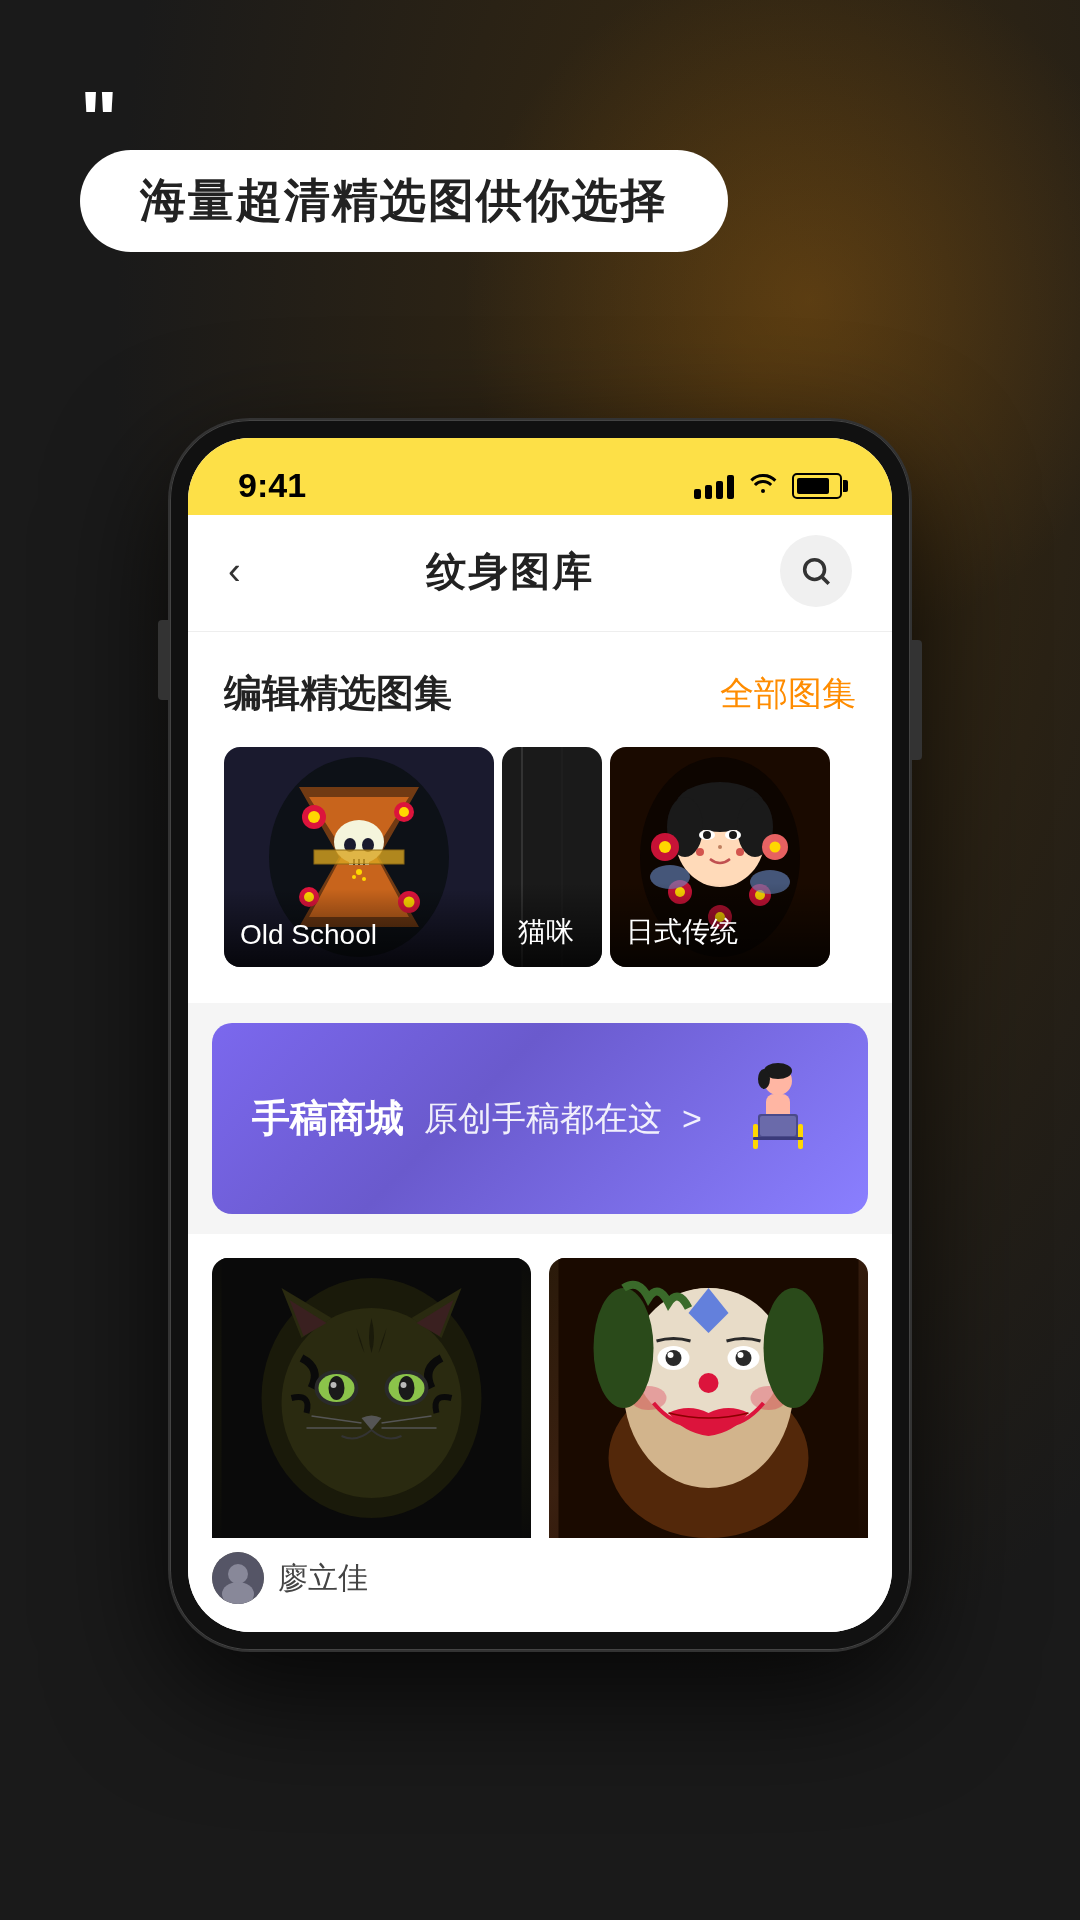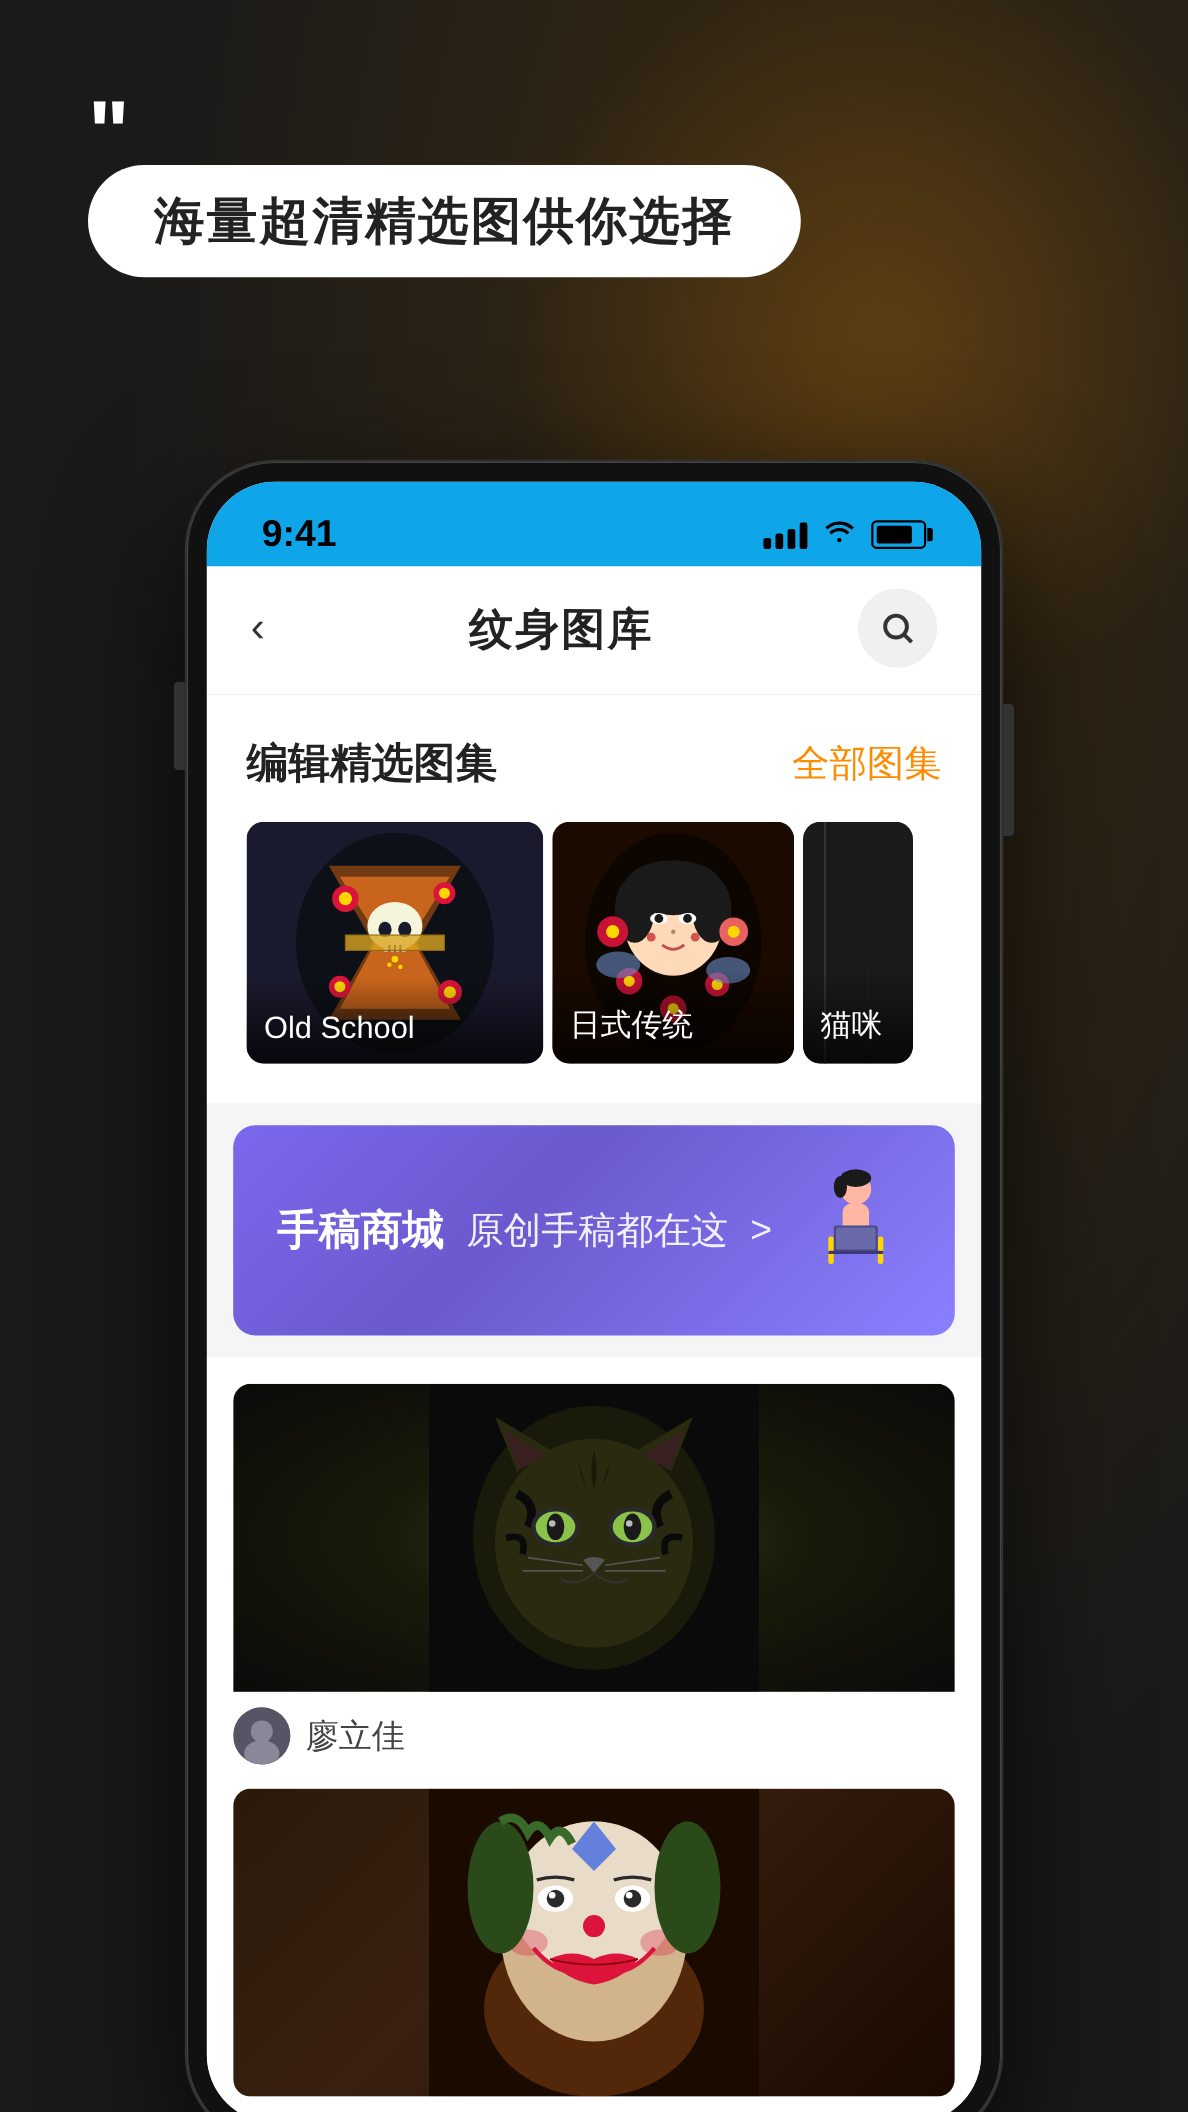--- a/index.html
+++ b/index.html
@@ -134,7 +134,7 @@
 
     
     .status-bar {
-      background: #0ea5e9;
+      background: #fde047;
       padding: 28px 50px 10px;
       display: flex;
       justify-content: space-between;

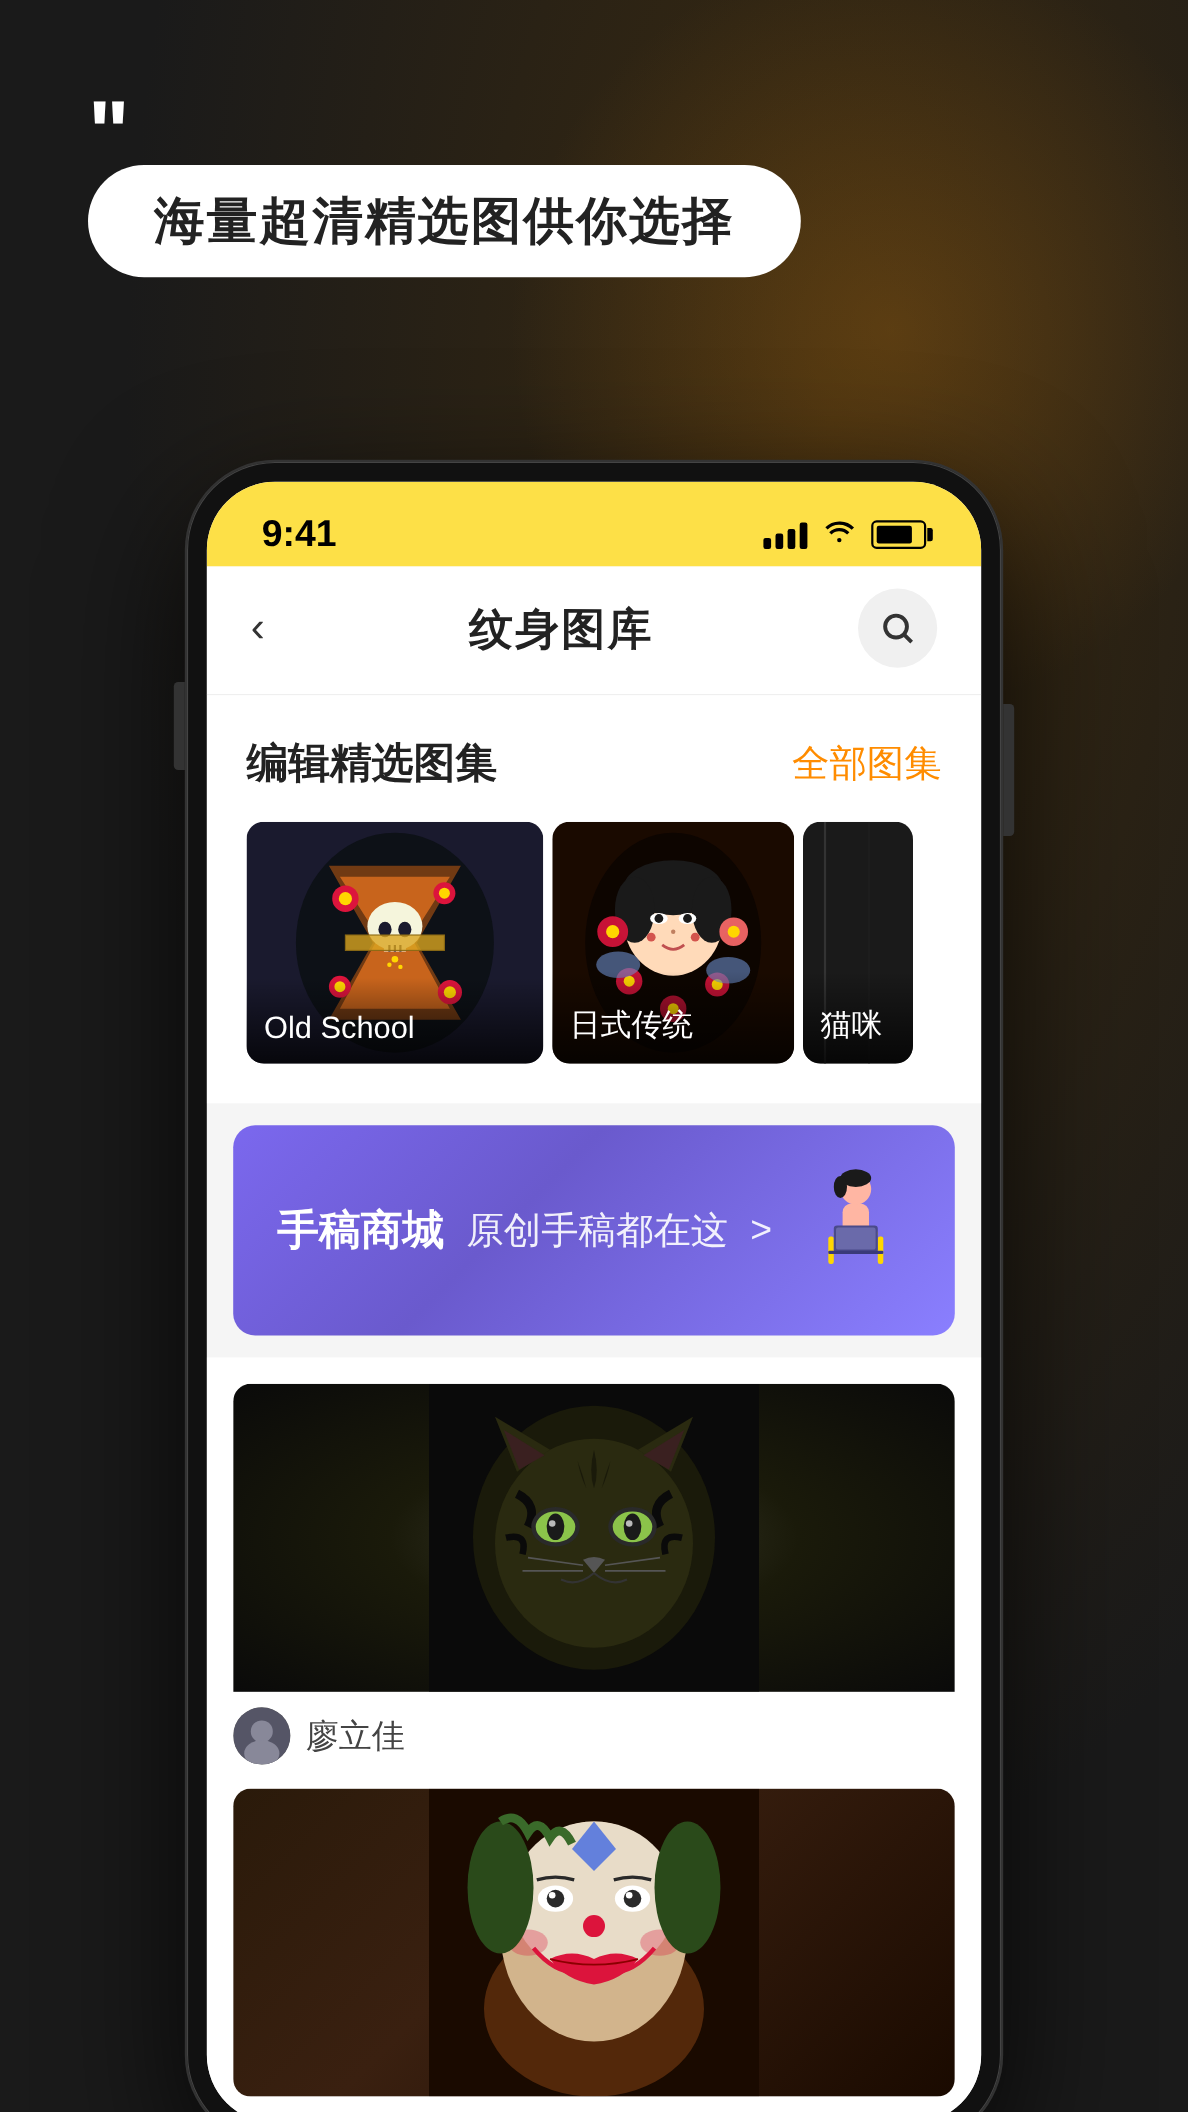--- a/index.html
+++ b/index.html
@@ -544,6 +544,17 @@
             </div>
           </div>
 
+          <div class="gallery-item gallery-item-medium" style="width:100px;">
+            <svg class="gallery-svg" viewBox="0 0 100 220" xmlns="http://www.w3.org/2000/svg">
+              <rect width="100" height="220" fill="#1a1a1a"></rect>
+              <line x1="20" y1="0" x2="20" y2="220" stroke="#333" stroke-width="2"></line>
+              <line x1="60" y1="0" x2="60" y2="220" stroke="#222" stroke-width="1"></line>
+            </svg>
+            <div class="gallery-label">
+              <span>猫咪</span>
+            </div>
+          </div>
+
           <div class="gallery-item gallery-item-medium">
             <svg class="gallery-svg" viewBox="0 0 220 220" xmlns="http://www.w3.org/2000/svg">
               <rect width="220" height="220" fill="#1a0a00"></rect>
@@ -583,17 +594,6 @@
             </svg>
             <div class="gallery-label">
               <span>日式传统</span>
-            </div>
-          </div>
-
-          <div class="gallery-item gallery-item-medium" style="width:100px;">
-            <svg class="gallery-svg" viewBox="0 0 100 220" xmlns="http://www.w3.org/2000/svg">
-              <rect width="100" height="220" fill="#1a1a1a"></rect>
-              <line x1="20" y1="0" x2="20" y2="220" stroke="#333" stroke-width="2"></line>
-              <line x1="60" y1="0" x2="60" y2="220" stroke="#222" stroke-width="1"></line>
-            </svg>
-            <div class="gallery-label">
-              <span>猫咪</span>
             </div>
           </div>
 

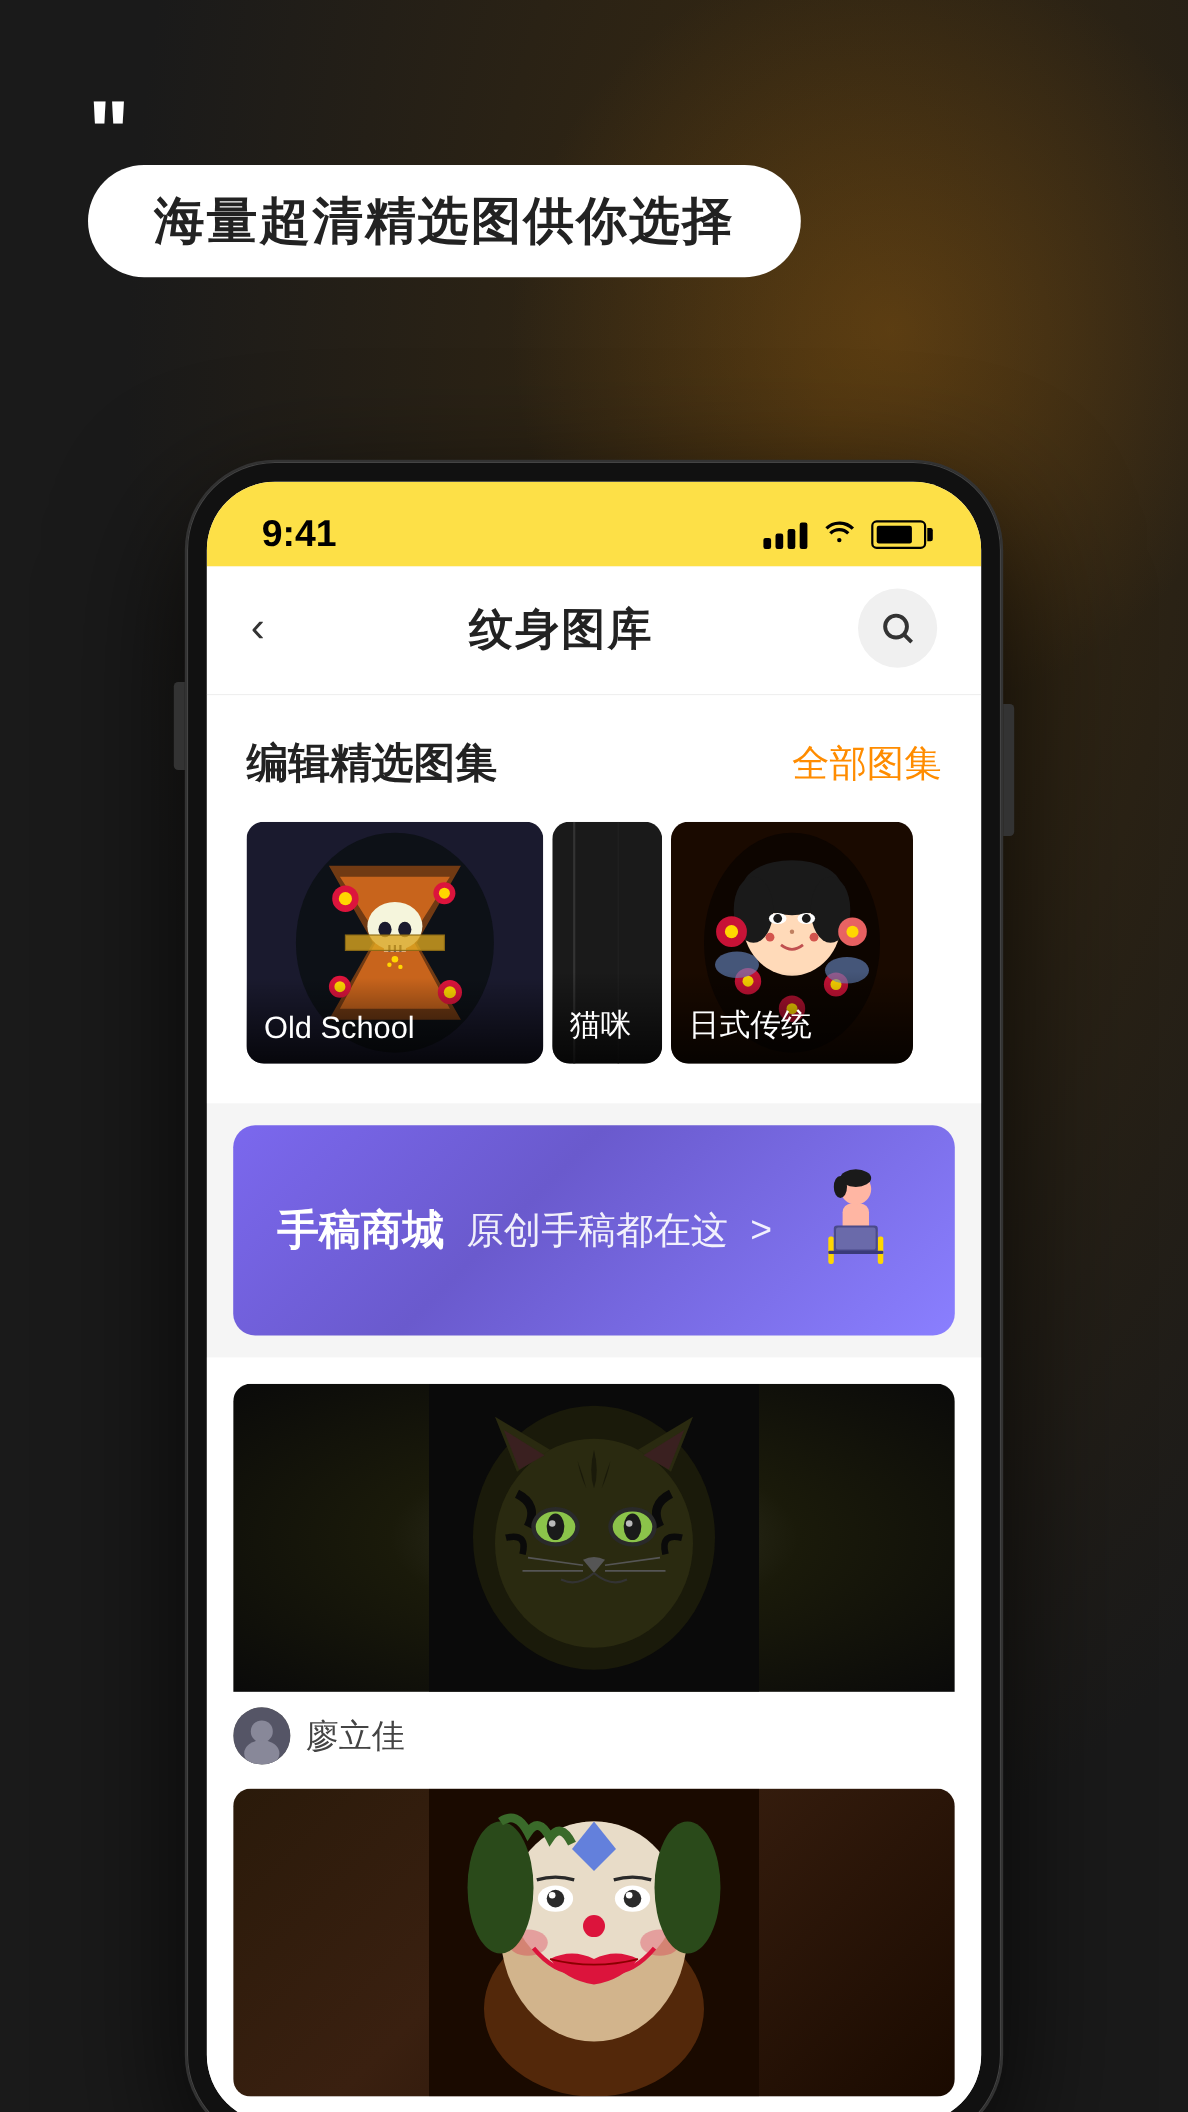--- a/index.html
+++ b/index.html
@@ -404,7 +404,7 @@
 
     .image-grid {
       display: grid;
-      grid-template-columns: 1fr;
+      grid-template-columns: 1fr 1fr;
       gap: 18px;
     }
 

